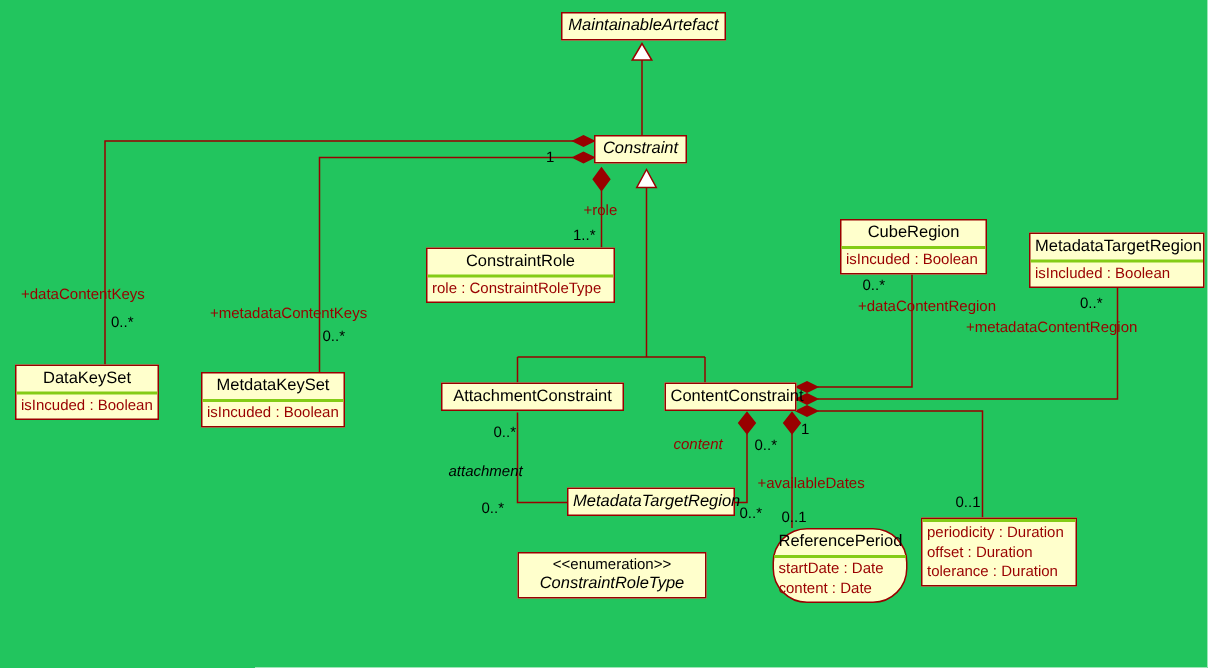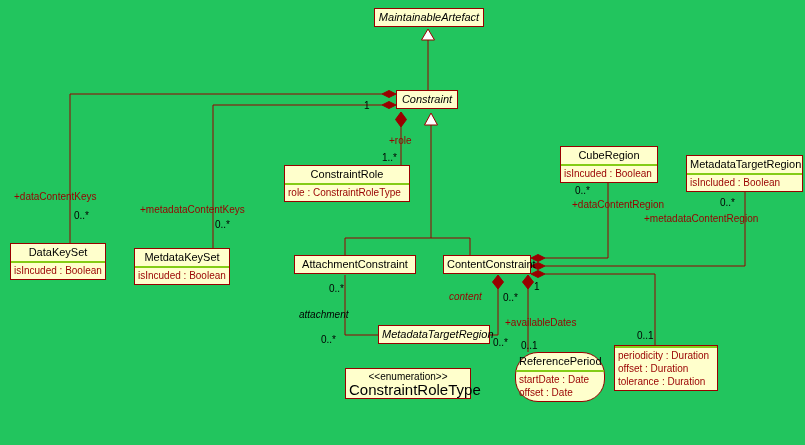--- a/index.html
+++ b/index.html
@@ -14,7 +14,7 @@
   .uml-name.abstract { font-style:italic; }
   .uml-attrs { border-top:2px solid #84cc16; font-size:10px; line-height:13px; color:#990000; padding:1px 3px 2px 3px; white-space:nowrap; text-align:left; }
   .stereotype { font-size:10px; line-height:12px; }
-  .enum-name { font-size:15px; line-height:13px; }
+  .enum-name { font-size:11px; line-height:13px;font-style:italic; }
   .lbl { position:absolute; font-size:10px; line-height:12px; white-space:nowrap; }
   .role { color:#990000; }
   .mult { color:#000000; }

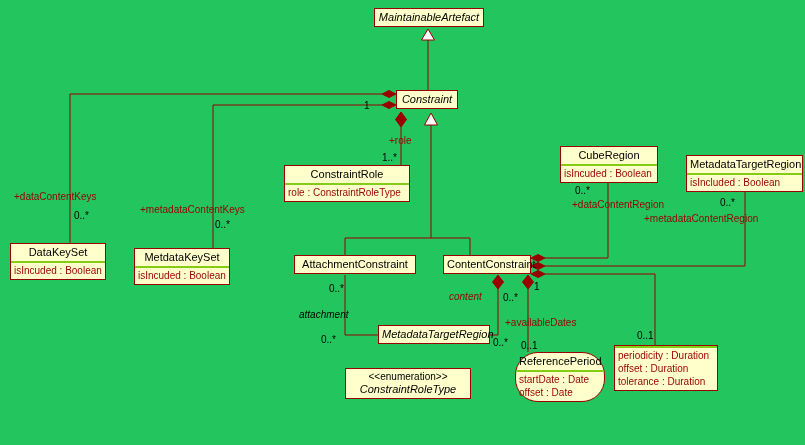--- a/index.html
+++ b/index.html
@@ -144,7 +144,7 @@
     <div class="uml-name">ReferencePeriod</div>
     <div class="uml-attrs">
       <div>startDate : Date</div>
-      <div>offset : Date</div>
+      <div>content : Date</div>
     </div>
   </div>
 

